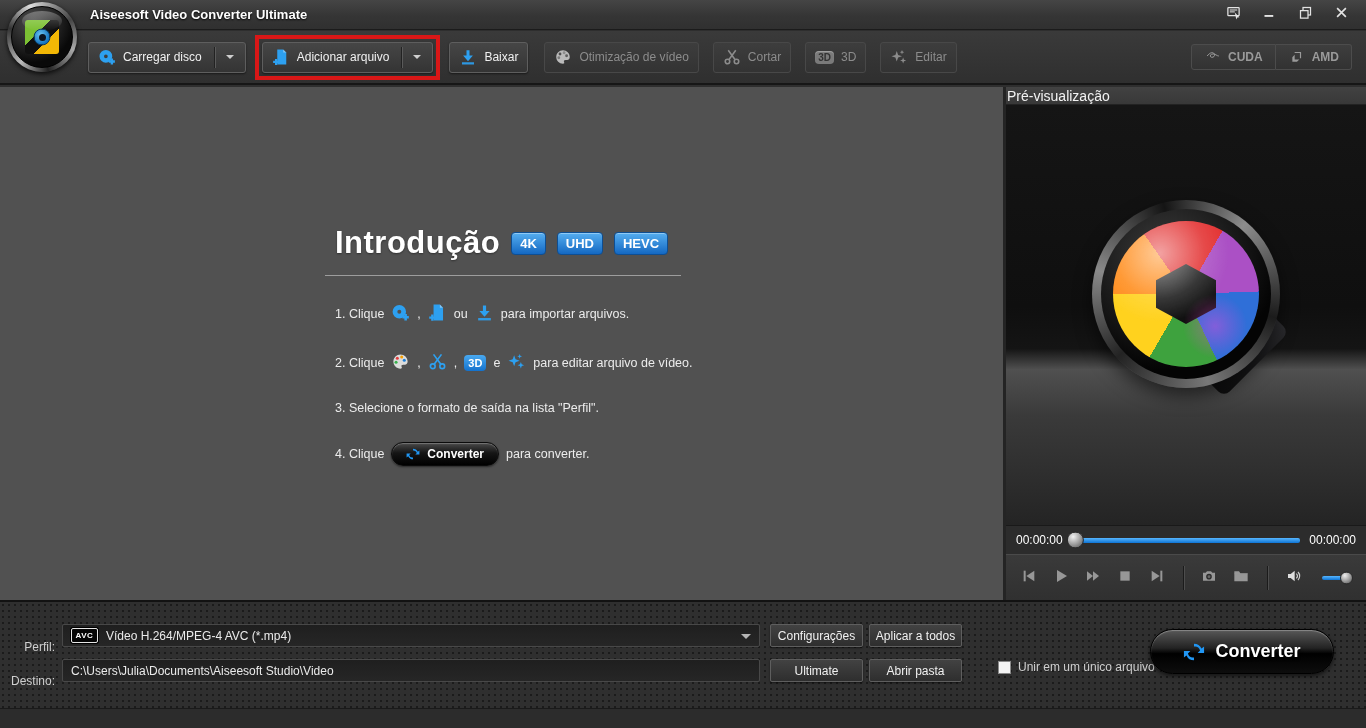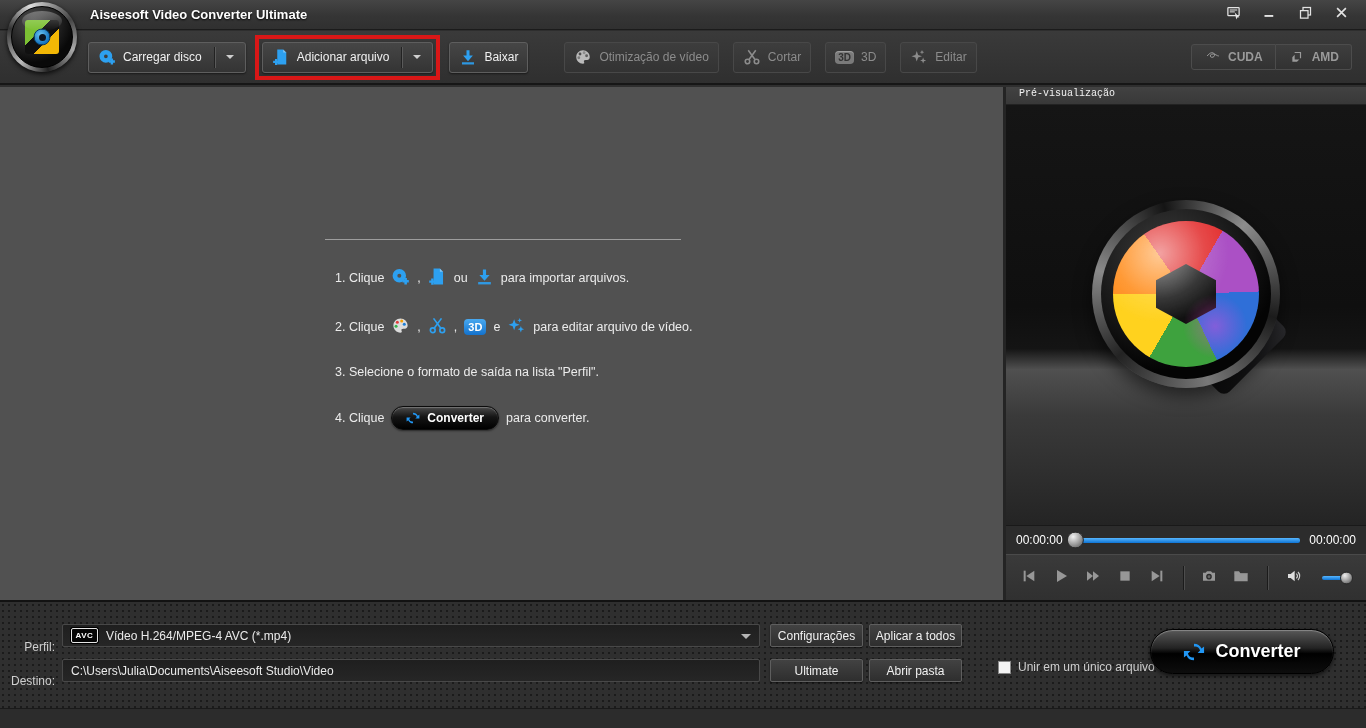--- a/index.html
+++ b/index.html
@@ -59,7 +59,7 @@
   .tbtn.disabled .ico { color:#8c8c8c; }
   .gray-filter { filter:grayscale(1) brightness(.85); }
   #red-box { border:4px solid #d91717; padding:3px; margin-left:9px; display:inline-flex; }
-  .ml8{margin-left:9px;} .ml20{margin-left:36px;} .ml14{margin-left:14px;}
+  .ml8{margin-left:9px;} .ml20{margin-left:16px;} .ml14{margin-left:14px;}
   .hw-group { margin-left:auto; margin-right:14px; display:flex; }
   .hwbtn { display:inline-flex; align-items:center; gap:6px; height:26px; padding:0 12px;
            background:linear-gradient(180deg,#3e3e3e,#323232); border:1px solid #4c4c4c;

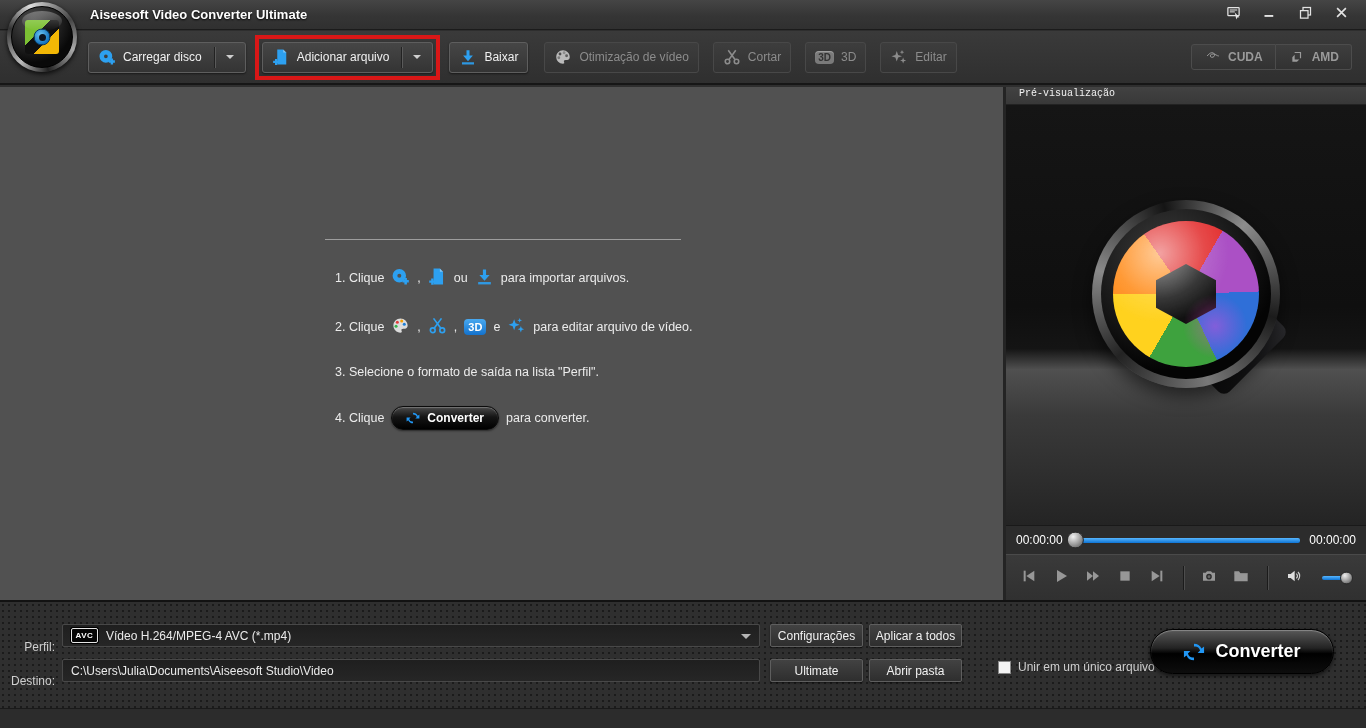--- a/index.html
+++ b/index.html
@@ -96,8 +96,8 @@
              border-left:3px solid #242424; display:flex; flex-direction:column;
              background:#333; }
   .pv-header { height:18px; background:linear-gradient(180deg,#424242,#383838);
-               border-bottom:1px solid #222; color:#f2f2f2; font-size:10px;
-               padding:1px 13px 0;font-family:Liberation Mono, monospace; }
+               border-bottom:1px solid #222; color:#f2f2f2; font-size:14px;
+               padding:1px 1px 0; }
   .pv-video { flex:1; position:relative;
       background:linear-gradient(180deg,#151515 0%,#0f0f0f 48%,#141414 58%,#505050 63%,#3a3a3a 74%,#242424 100%); }
   .lens-wrap { position:absolute; left:50%; top:45%; transform:translate(-50%,-50%);

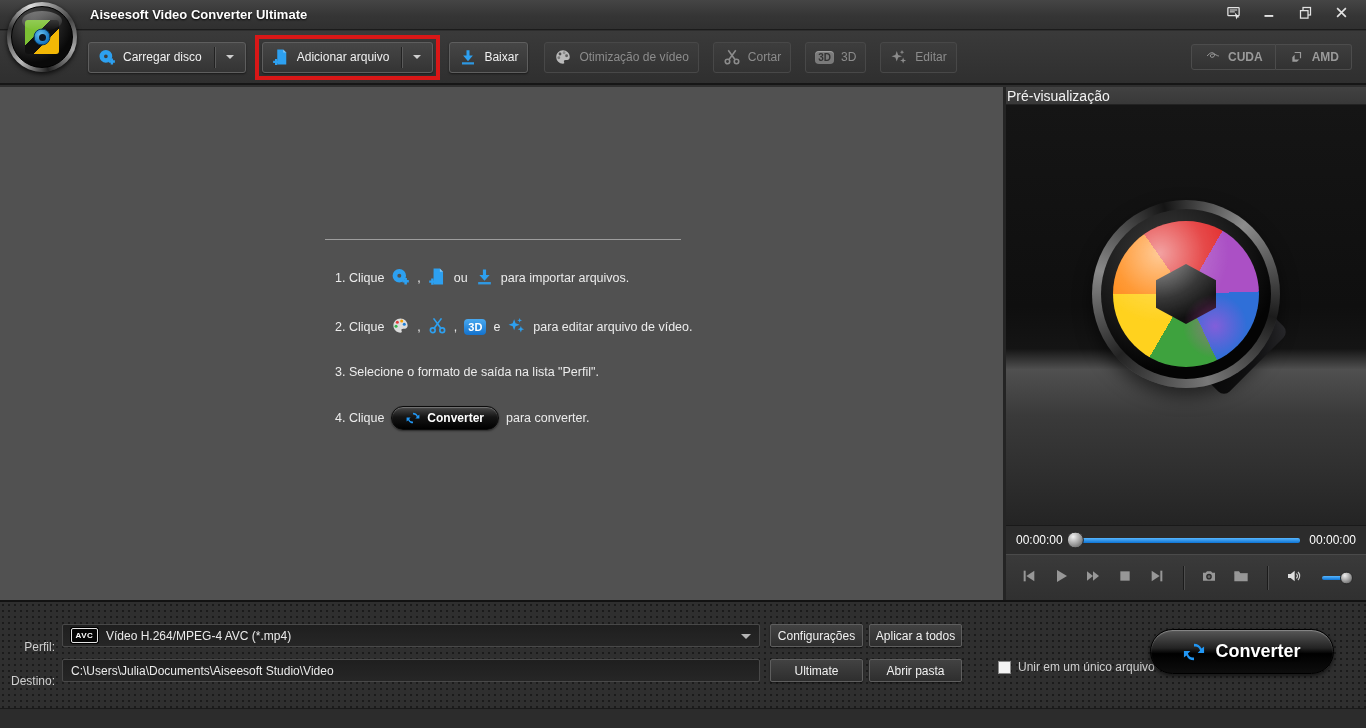--- a/index.html
+++ b/index.html
@@ -388,6 +388,12 @@
 
   <div id="main">
     <div id="intro">
+      <div class="intro-head">
+        <span class="intro-title">Introdução</span>
+        <span class="kbadge">4K</span>
+        <span class="kbadge">UHD</span>
+        <span class="kbadge">HEVC</span>
+      </div>
       <hr class="intro-rule">
 
       <div class="step">

